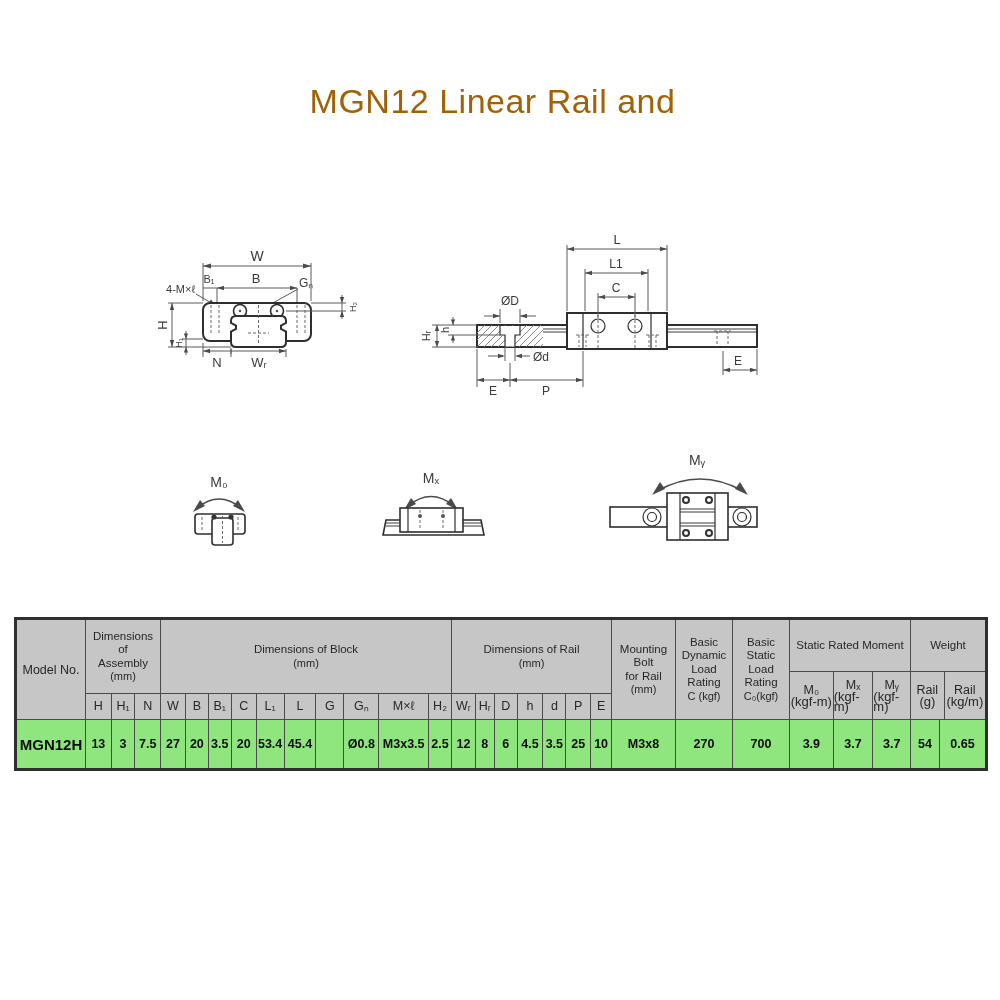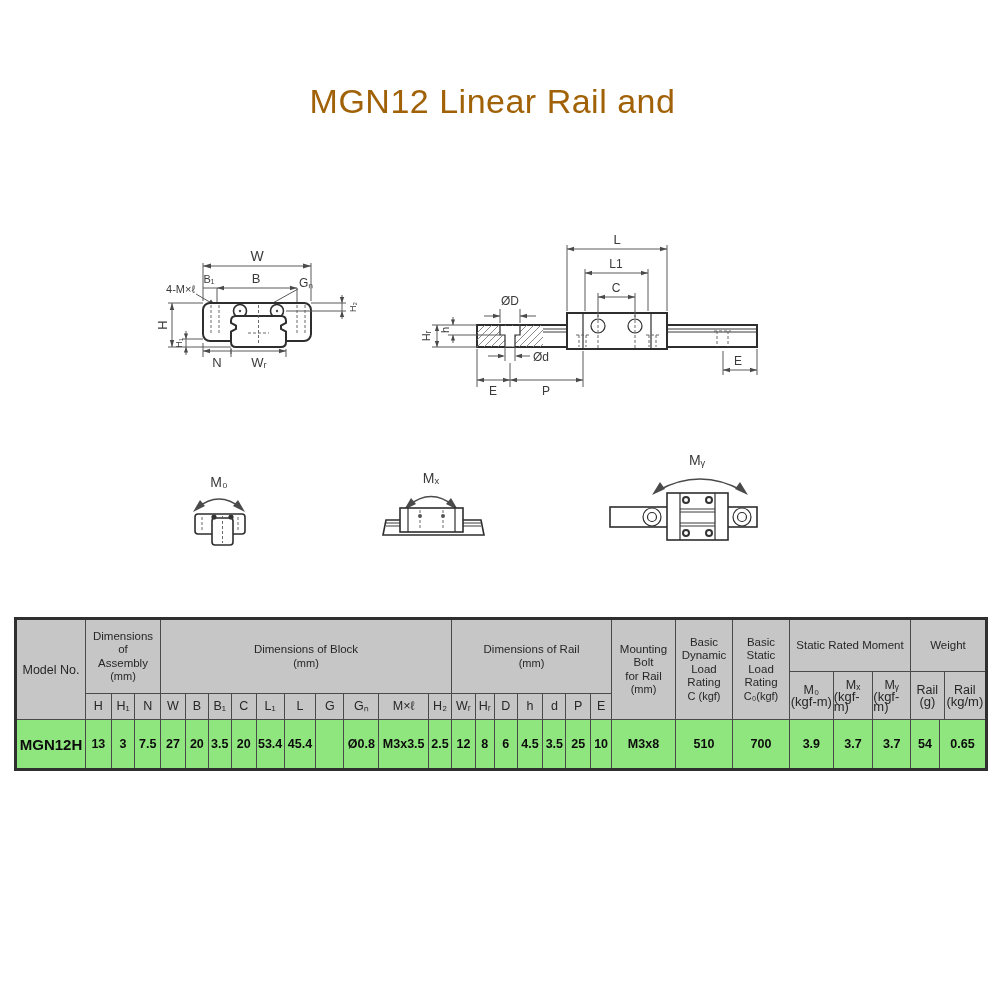--- a/index.html
+++ b/index.html
@@ -415,7 +415,7 @@
         <span class="gunit">C (kgf)</span>
       </div>
       <div class="drow">
-        <div class="dcell" style="width:57px">510</div>
+        <div class="dcell" style="width:57px">270</div>
       </div>
     </div>
 

